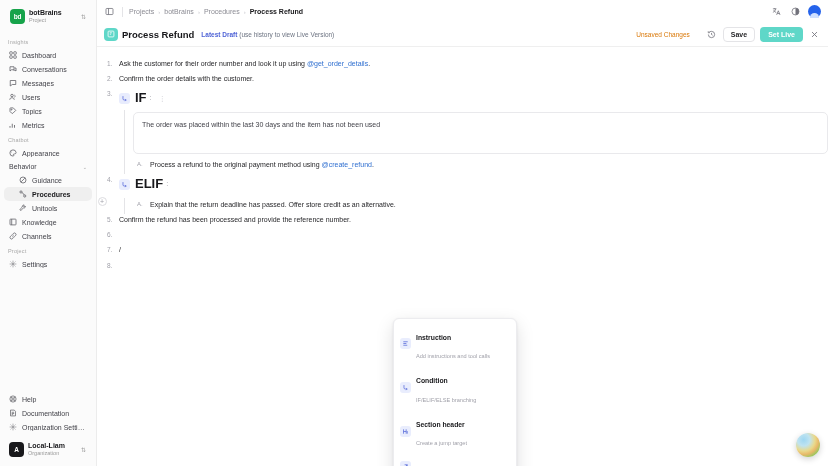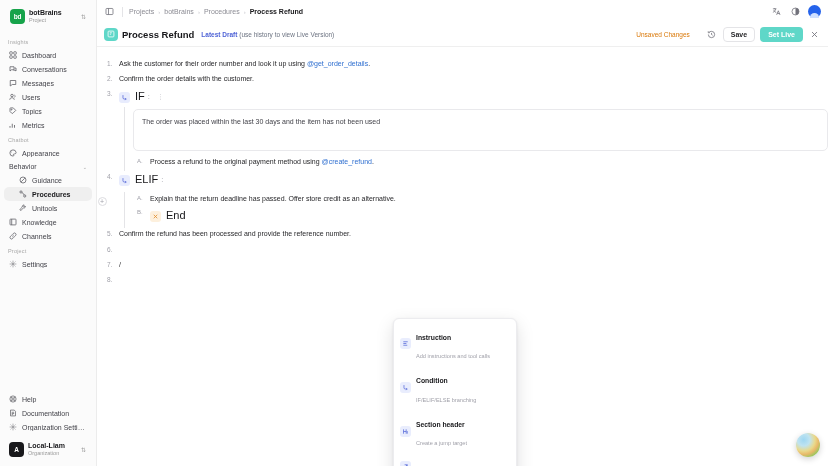--- a/index.html
+++ b/index.html
@@ -146,7 +146,7 @@
   .badge-cond { background: #e8ecfd; color: #4f63d6; }
   .badge-end { background: #fdf0dd; color: #e08b2a; }
   .blk-badge svg { width: 7px; height: 7px; display: block; }
-  .blk-kw { font-size: 11px; font-weight: normal; color: #18181b; }
+  .blk-kw { font-size: 13px; font-weight: bold; color: #18181b; }
   .blk-colon { font-size: 7.5px; color: #a1a1aa; margin-left: -2px; }
   .kebab { color: #c4c4cc; font-size: 7px; letter-spacing: -1px; cursor: pointer; padding: 0 2px; }
 

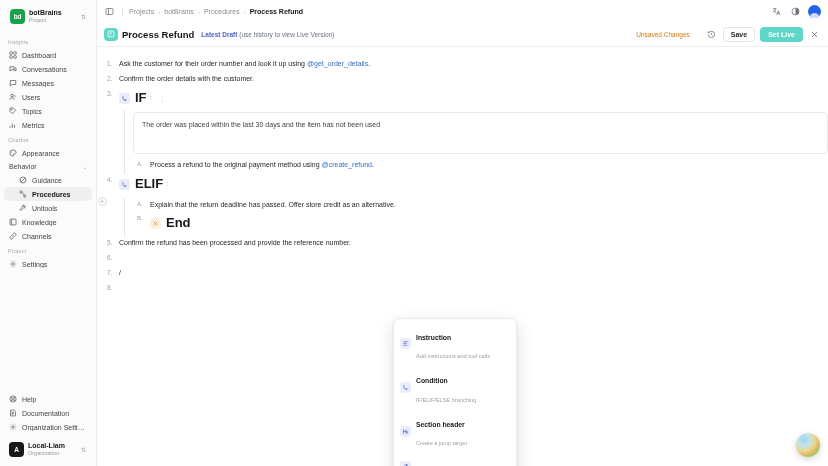--- a/index.html
+++ b/index.html
@@ -527,16 +527,6 @@
           <div class="branch">
             <ol class="sub-ol">
               <li class="sub-item">Explain that the return deadline has passed. Offer store credit as an alternative.</li>
-              <li class="sub-item">
-                <span class="blk">
-                  <span class="blk-badge badge-end">
-                    <svg viewBox="0 0 16 16" fill="none" stroke="currentColor" stroke-width="1.8">
-                        <path d="M4 4l8 8M12 4l-8 8"></path>
-                      </svg>
-                  </span>
-                  <span class="blk-kw">End</span>
-                </span>
-              </li>
             </ol>
           </div>
         </li>

